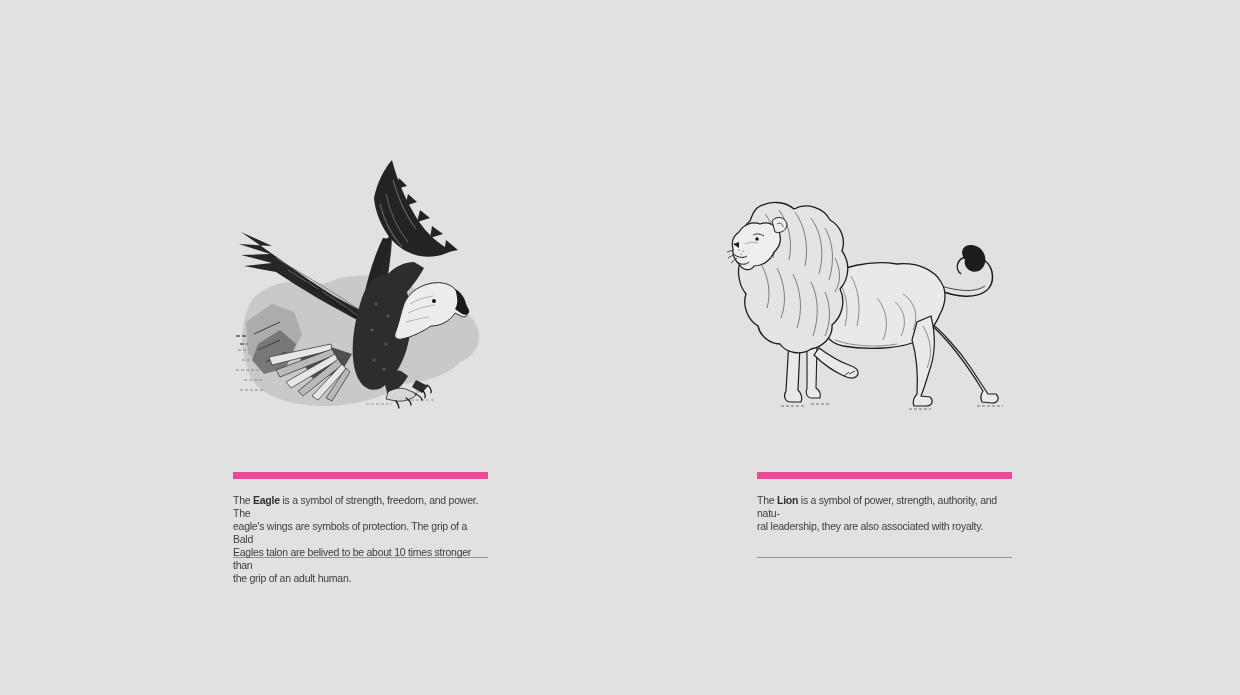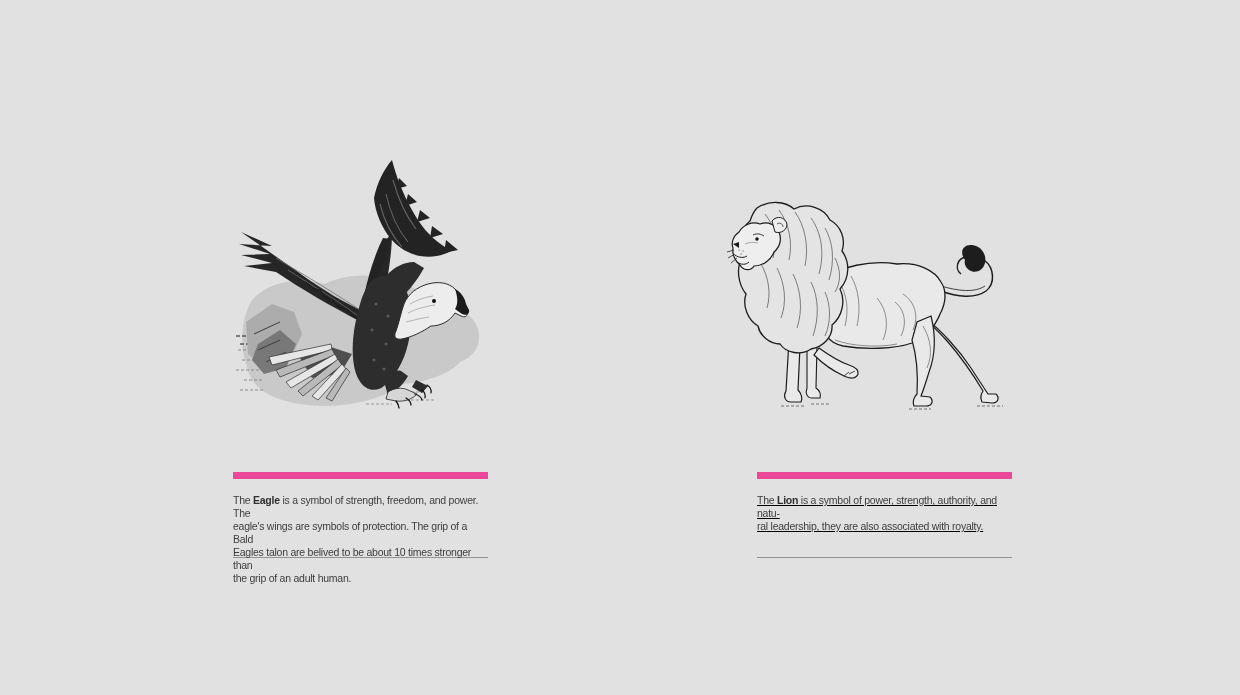--- a/index.html
+++ b/index.html
@@ -18,7 +18,7 @@
     border-top:7px solid #ec4899;border-bottom:1px solid #919191;margin-top:20px;
   }
   .caption-box.eagle{left:233px;width:255px;}
-  .caption-box.lion{left:757px;width:255px;text-decoration:underline;}
+  .caption-box.lion{left:757px;width:255px;}
   .caption{
     margin:0;padding-top:15px;
     font-size:10.5px;line-height:13px;letter-spacing:-0.25px;

